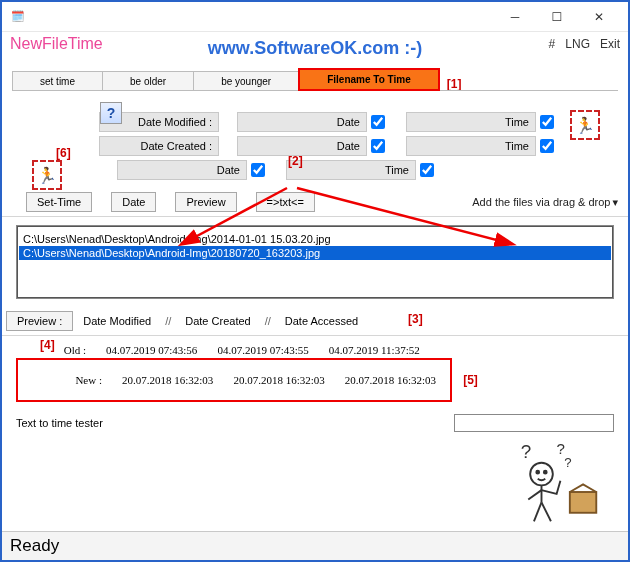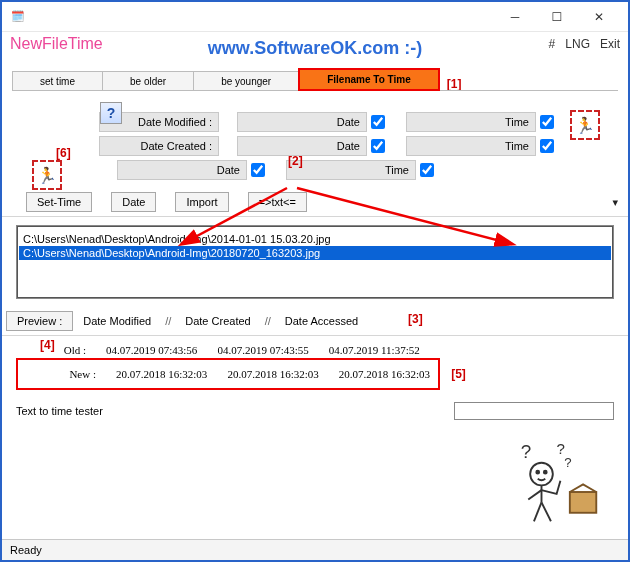--- a/index.html
+++ b/index.html
@@ -276,7 +276,7 @@
 <div class="toolbar">
   <button class="btn red-box">Set-Time</button>
   <button class="btn">Date</button>
-  <button class="btn">Import</button>
+  <button class="btn">Preview</button>
   <button class="btn">=&gt;txt&lt;=</button>
   <span class="drag-text">
     <span>▾</span>

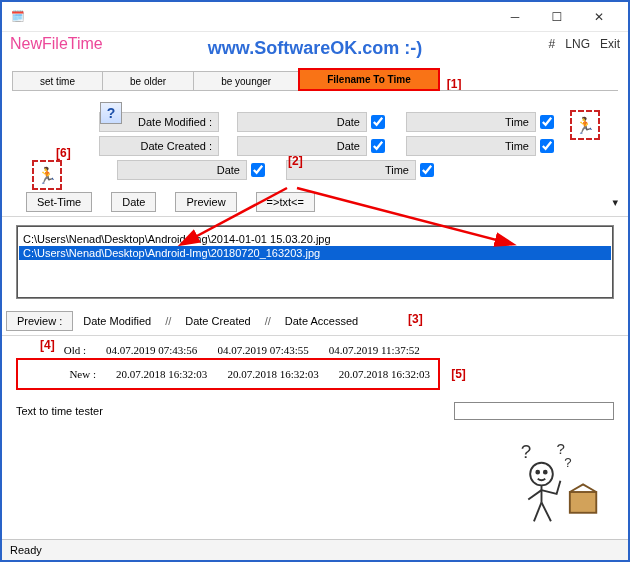--- a/index.html
+++ b/index.html
@@ -279,6 +279,7 @@
   <button class="btn">Preview</button>
   <button class="btn">=&gt;txt&lt;=</button>
   <span class="drag-text">
+    <span>Add the files via drag &amp; drop</span>
     <span>▾</span>
   </span>
 </div>

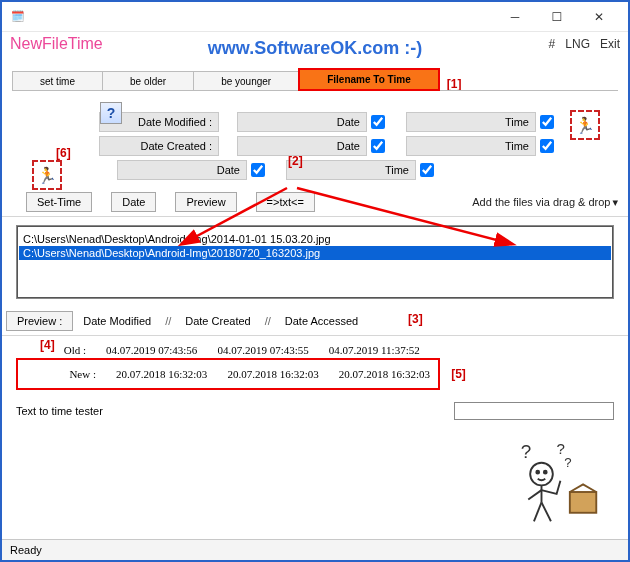--- a/index.html
+++ b/index.html
@@ -307,7 +307,7 @@
     <span>04.07.2019 07:43:55</span>
     <span>04.07.2019 11:37:52</span>
   </div>
-  <div class="pv-row red-box" style="padding:8px; display:inline-flex;">
+  <div class="pv-row red-box" style="padding:14px; display:inline-flex;">
     <span class="pv-label">New :</span>
     <span>20.07.2018 16:32:03</span>
     <span>20.07.2018 16:32:03</span>

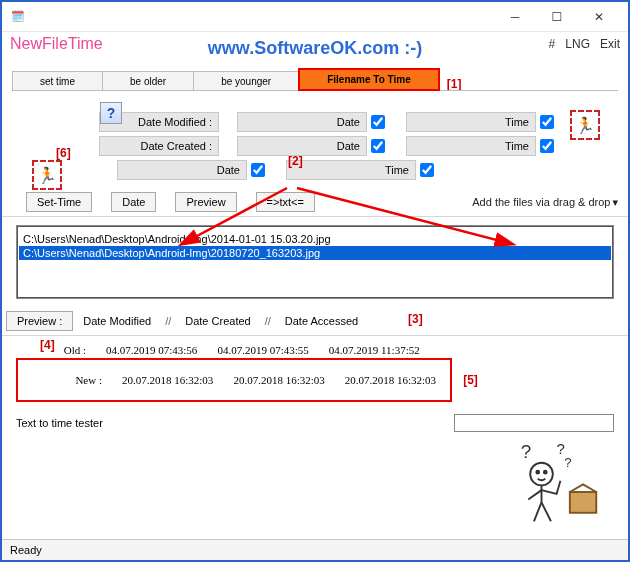--- a/index.html
+++ b/index.html
@@ -192,7 +192,7 @@
     bottom: 0; left: 0; right: 0;
     border-top: 1px solid #c8c8c8;
     padding: 4px 8px;
-    font-size: 11px;
+    font-size: 17px;
     background: #f4f4f4;
   }
   .arrow-svg { position: absolute; pointer-events: none; }

